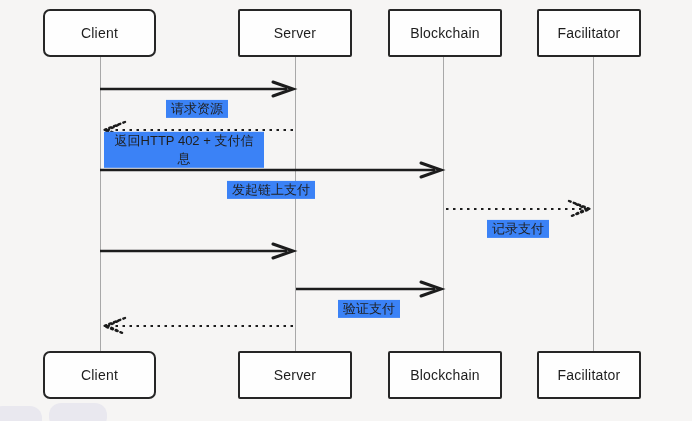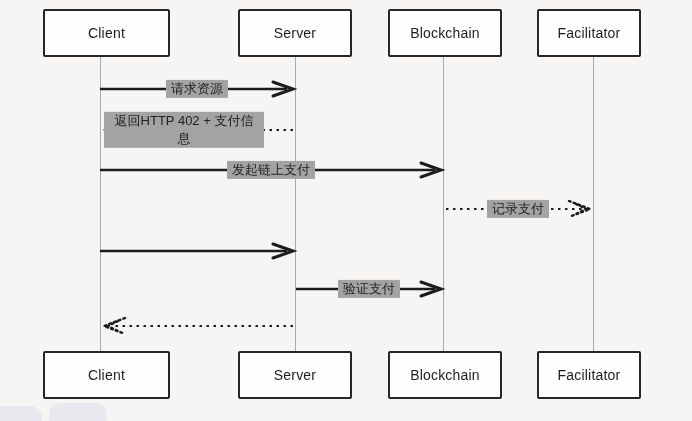--- a/index.html
+++ b/index.html
@@ -30,7 +30,7 @@
   }
   .row-top    { top: 9px; }
   .row-bottom { top: 351px; }
-  .col-client      { left: 43px;  width: 127px; }
+  .col-client      { left: 43px;  width: 113px; border-radius: 7px; }
   .col-server      { left: 238px; width: 114px; text-align: center; }
   .col-blockchain  { left: 388px; width: 114px; }
   .col-facilitator { left: 537px; width: 104px; }

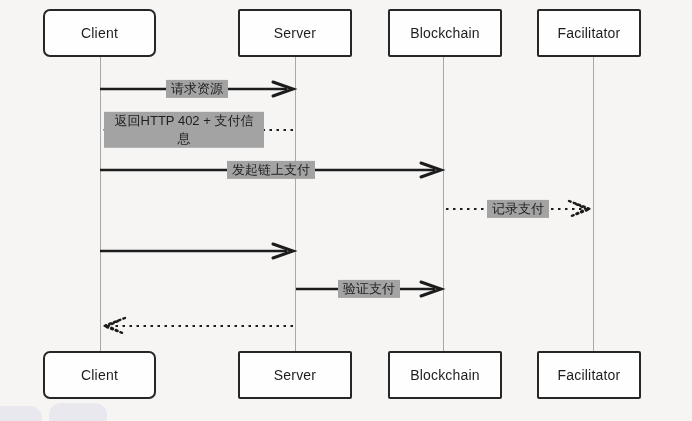--- a/index.html
+++ b/index.html
@@ -51,13 +51,14 @@
   .msg-label {
     position: absolute;
     transform: translate(-50%, -50%);
-    background: #a3a3a3;
+    background: #3b82f6;
     padding: 0 5px;
     font-size: 13px;
     color: #1f1f1f;
     white-space: nowrap;
     text-align: center;
     line-height: 1.4;
+    margin-top: 20px;
   }
   .msg-label.wrap {
     white-space: normal;

